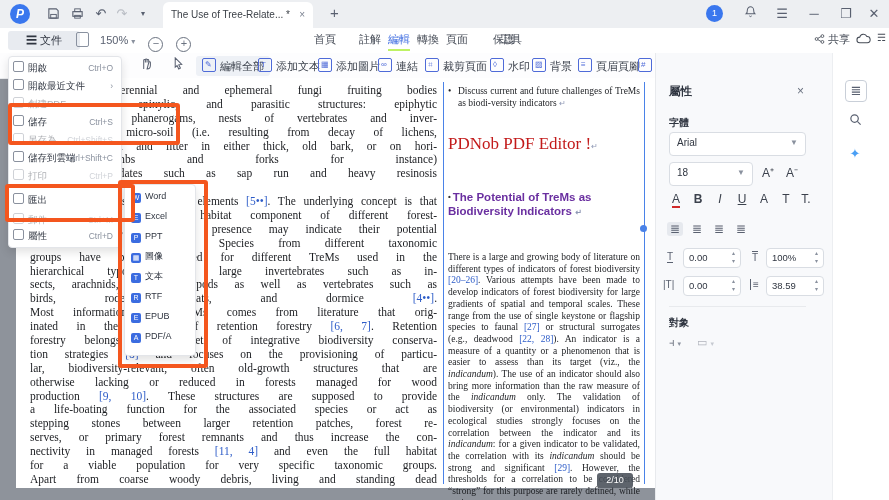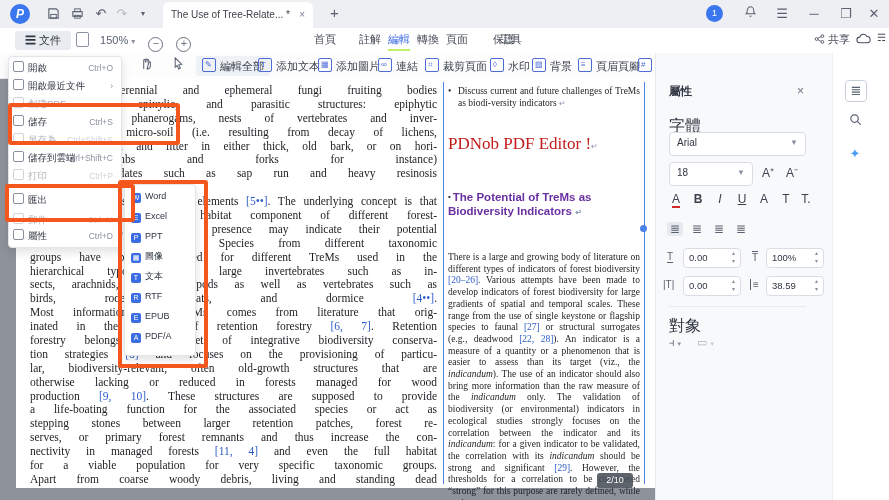--- a/index.html
+++ b/index.html
@@ -25,8 +25,8 @@
 
   
   .menubar{left:0;top:28px;width:889px;height:25px;background:#fff;border-bottom:1px solid #eceef1;}
-  .filebtn{left:8px;top:31px;width:56px;height:19px;background:#e8ebf0;border-radius:3px;
-           font-size:11px;line-height:19px;text-align:center;color:#2f3540;margin-left:7px;}
+  .filebtn{left:8px;top:31px;width:72px;height:19px;background:#e8ebf0;border-radius:3px;
+           font-size:11px;line-height:19px;text-align:center;color:#2f3540;}
   .zoomgrp{left:76px;top:31px;height:19px;font-size:11px;line-height:19px;color:#596070;}
   .zoomgrp .pg{display:inline-block;width:11px;height:13px;border:1px solid #8a92a0;border-radius:2px;vertical-align:-3px;}
   .circ{display:inline-block;width:13px;height:13px;border:1.2px solid #6a7280;border-radius:50%;

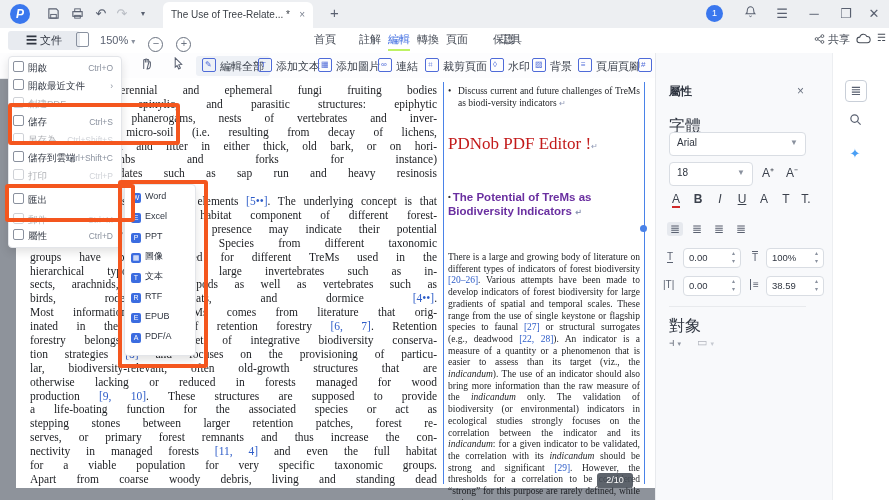--- a/index.html
+++ b/index.html
@@ -85,7 +85,7 @@
   .sidebar{left:655px;top:53px;width:177px;height:447px;background:#f8f9fb;border-left:1px solid #e8eaed;}
   .sb-title{left:669px;top:84px;font-size:11.5px;font-weight:bold;color:#2f3540;}
   .sb-x{left:797px;top:84px;font-size:12px;color:#6a7280;}
-  .sb-label{left:669px;top:116px;font-size:16px;font-weight:normal;color:#2f3540;}
+  .sb-label{left:669px;top:116px;font-size:10px;font-weight:bold;color:#2f3540;}
   .sel-box{background:#fff;border:1px solid #d9dde3;border-radius:4px;font-size:10px;color:#2f3540;
            line-height:20px;padding:0 7px;box-sizing:border-box;height:24px;}
   .sel-box .car{float:right;color:#8a919e;font-size:8px;}

